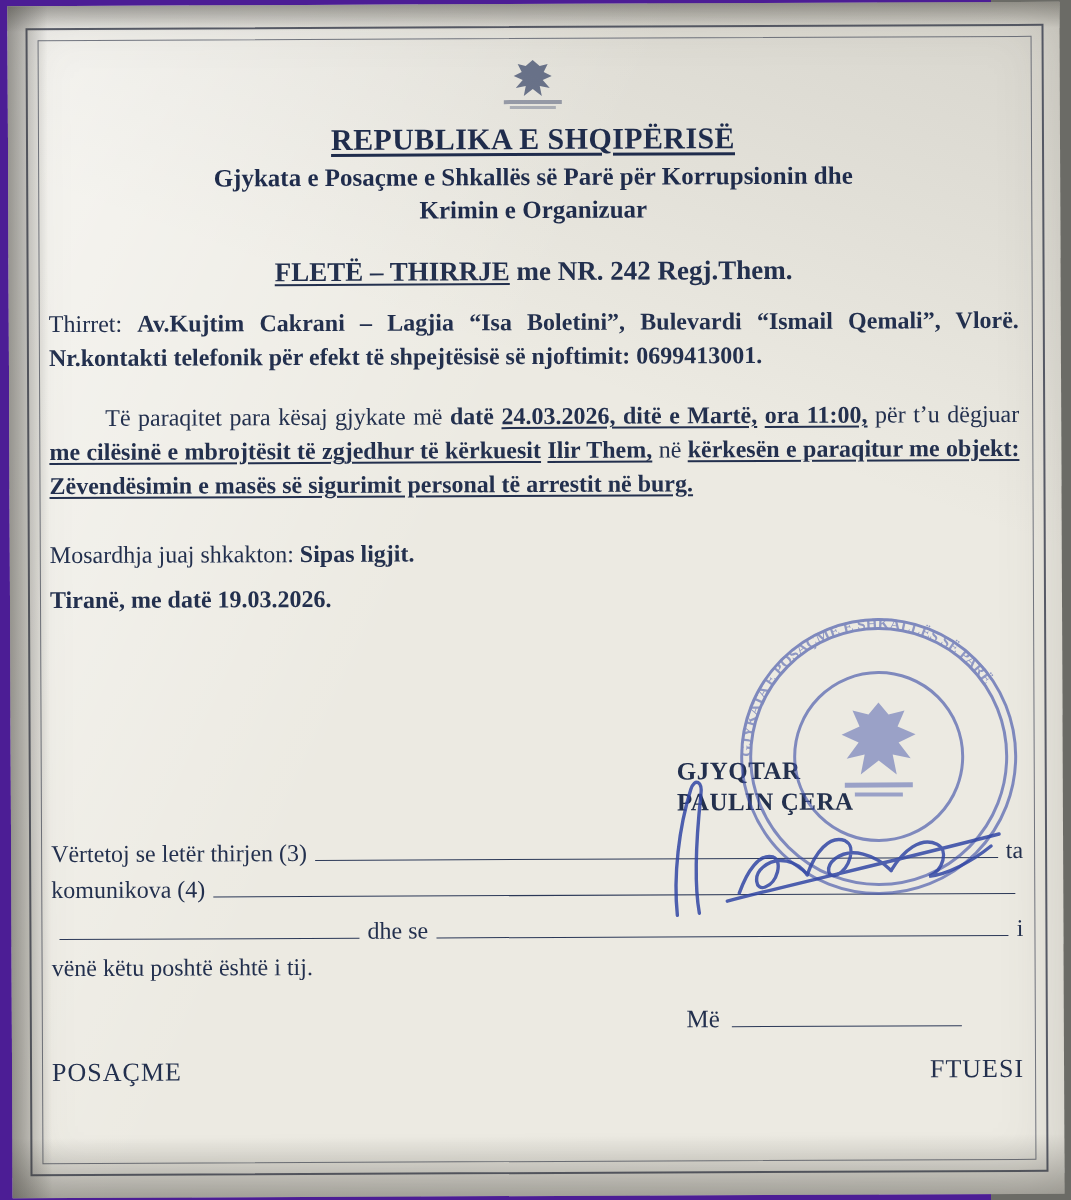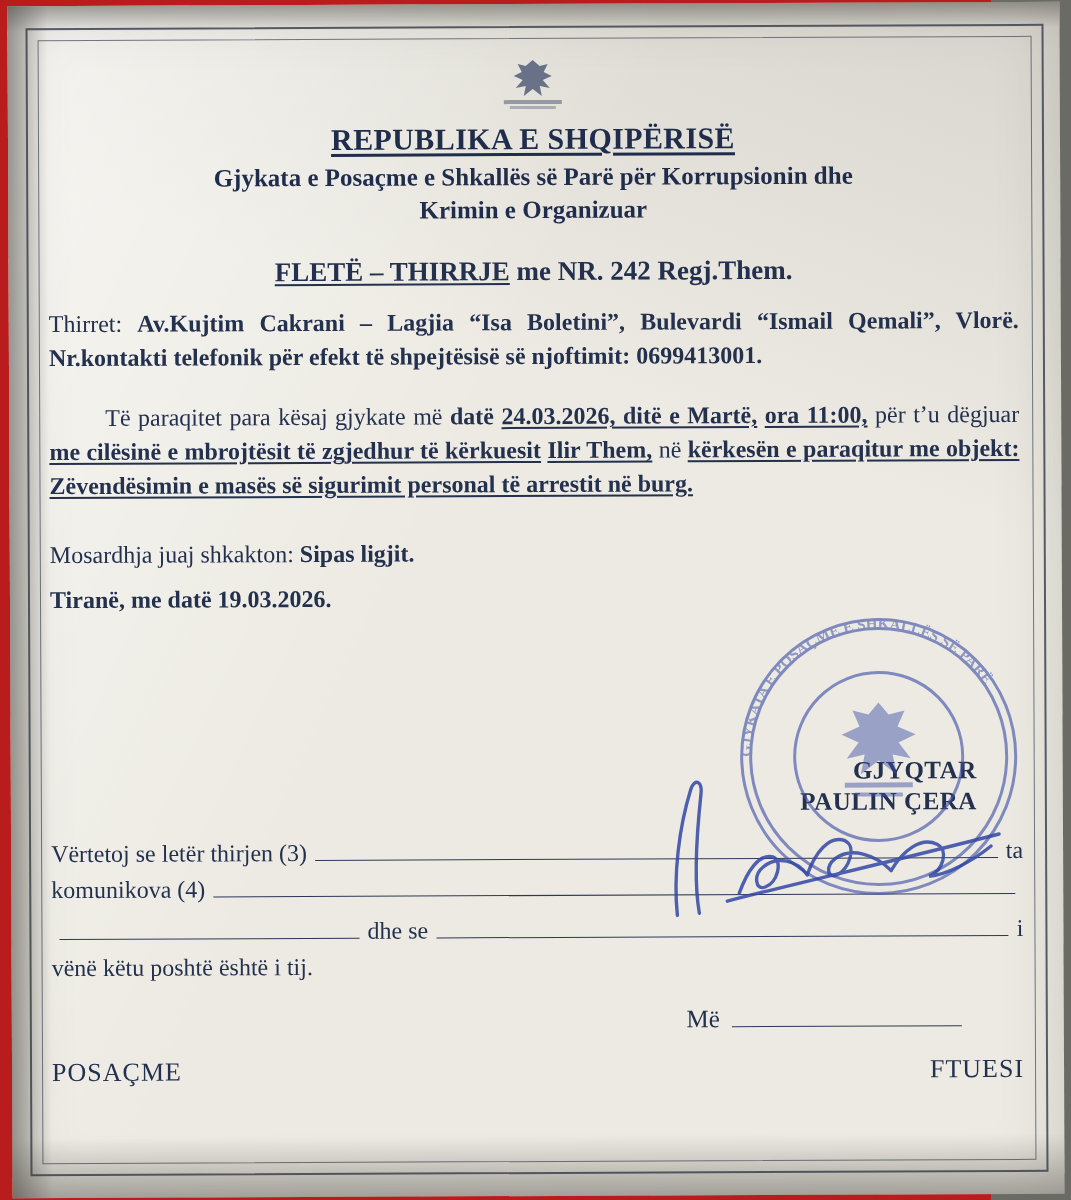--- a/index.html
+++ b/index.html
@@ -19,7 +19,7 @@
     position: relative;
     width: 991px;
     height: 1200px;
-    background: #b91c1c;
+    background: #4c1d95;
   }
   .paper {
     position: absolute;

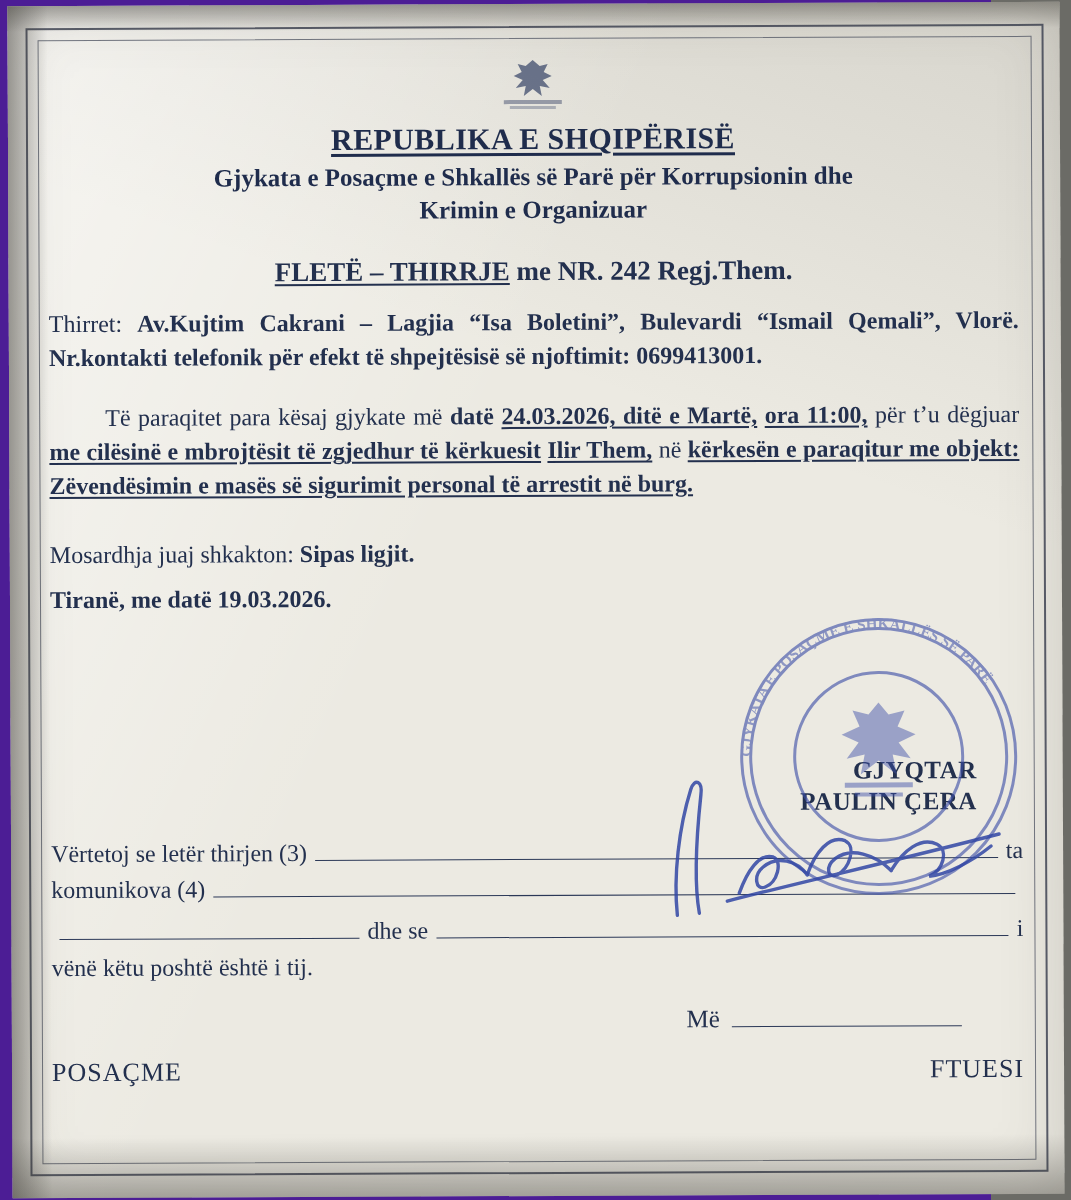--- a/index.html
+++ b/index.html
@@ -122,7 +122,7 @@
     right: 48px;
     top: 712px;
     width: 300px;
-    text-align: right;
+    text-align: left;
     font-weight: bold;
     font-size: 25px;
     line-height: 1.25;

